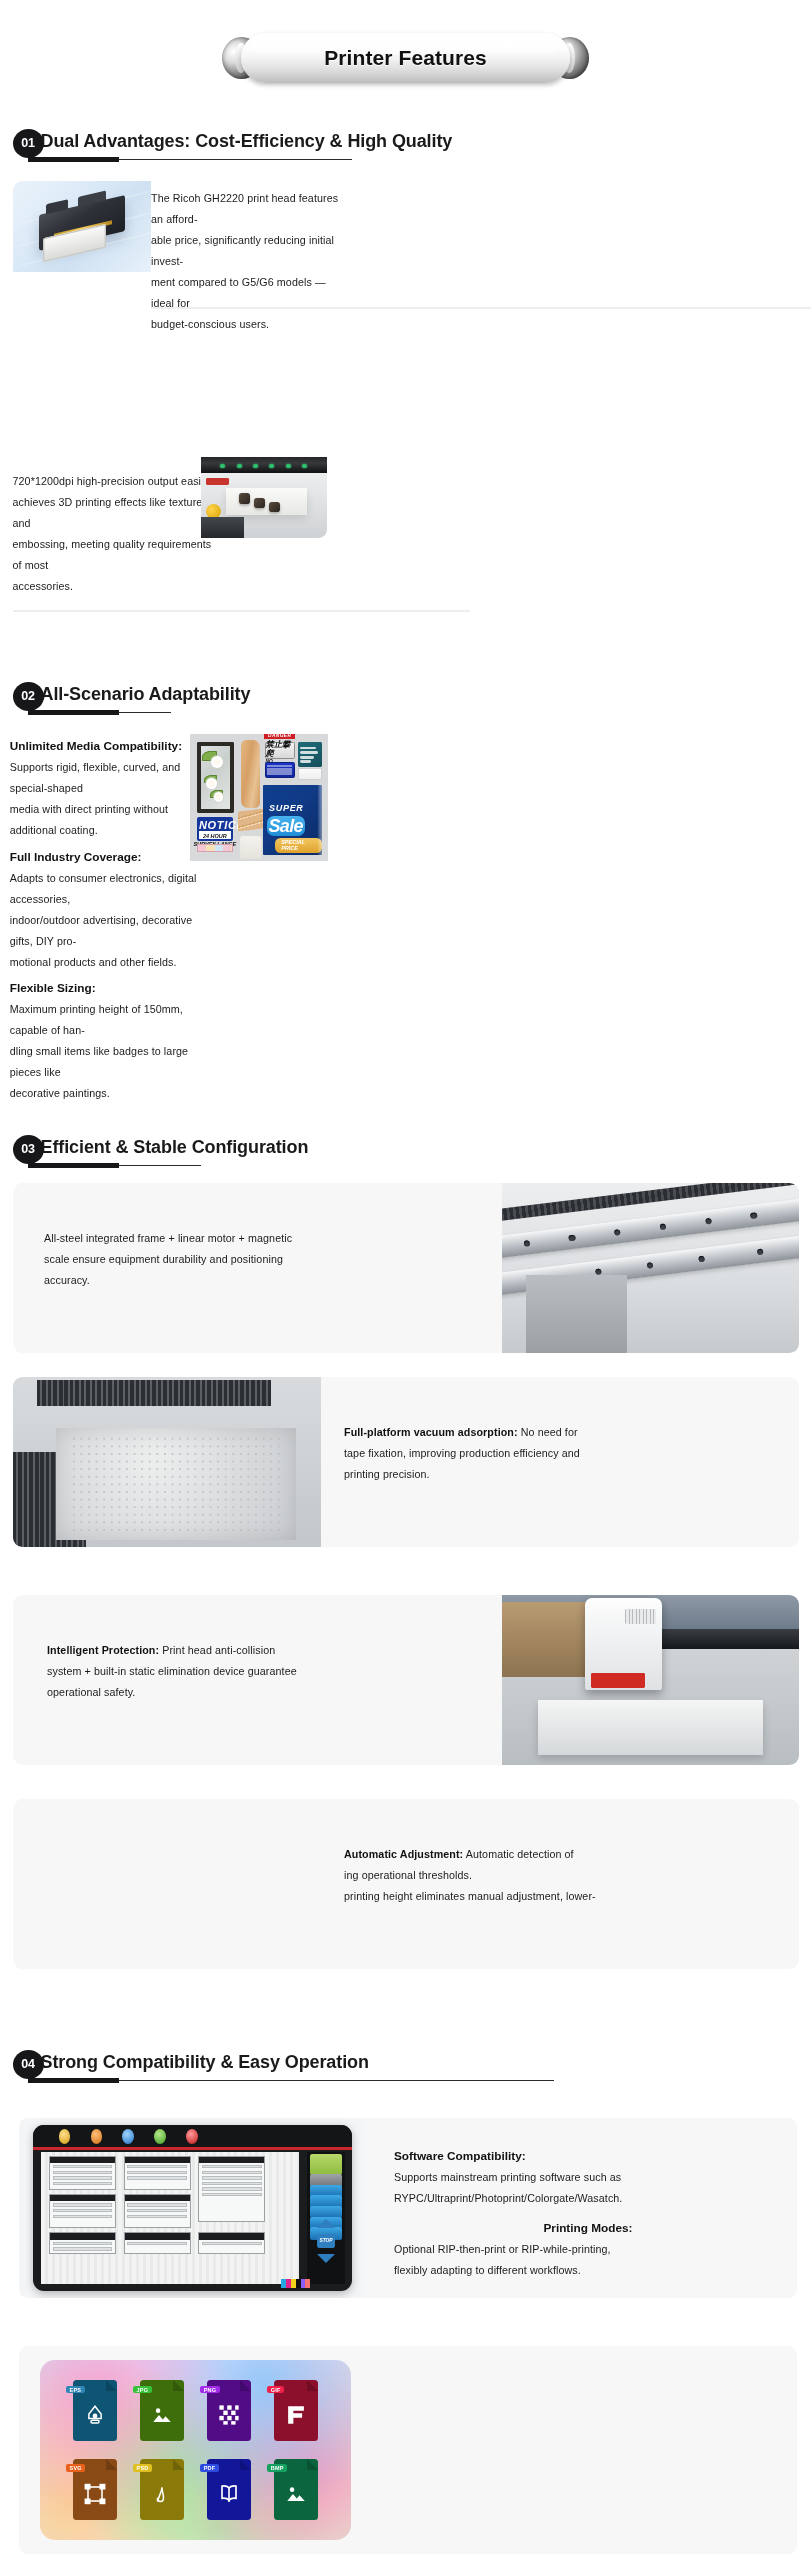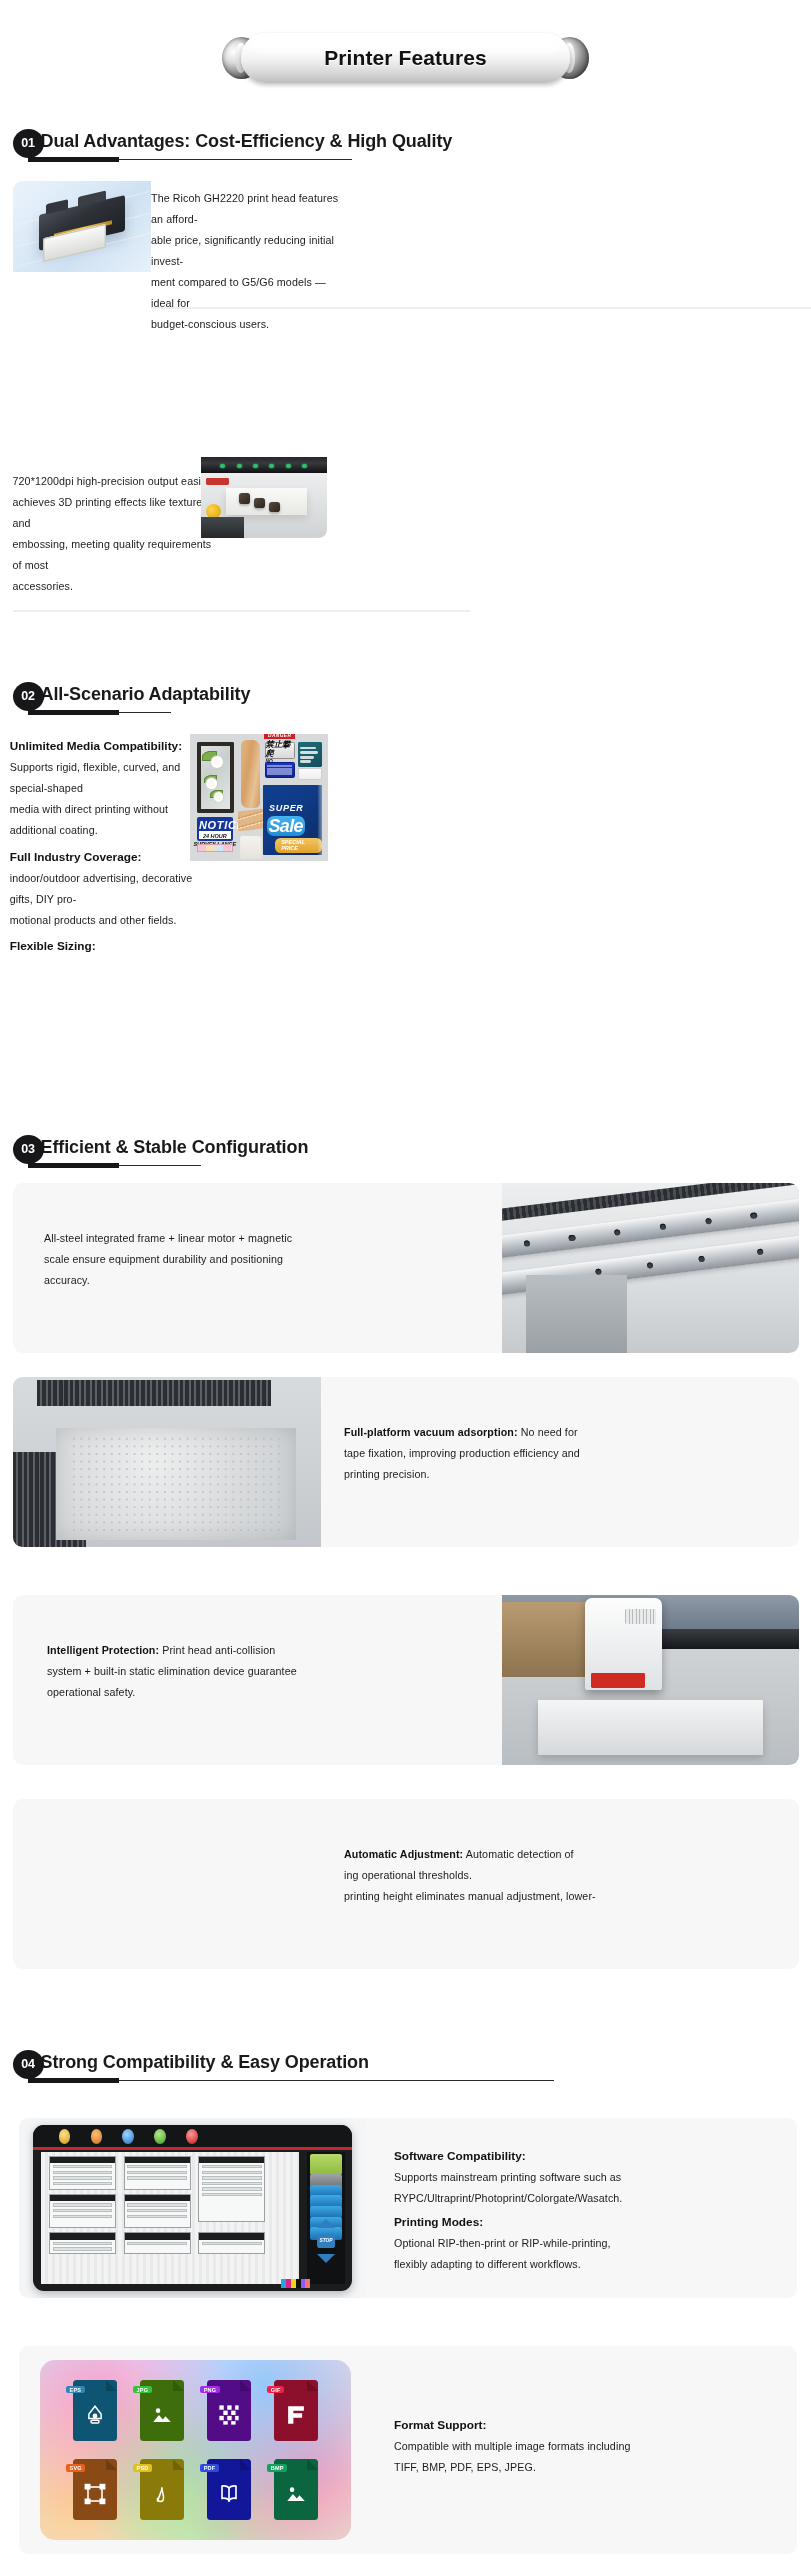--- a/index.html
+++ b/index.html
@@ -626,6 +626,7 @@
     </div>
     <div class="sub-h" style="margin-top:5.5px;">Full Industry Coverage:</div>
     <div class="para" style="position:static;">
+      <div>Adapts to consumer electronics, digital accessories,</div>
       <div>indoor/outdoor advertising, decorative gifts, DIY pro-</div>
       <div>motional products and other fields.</div>
     </div>

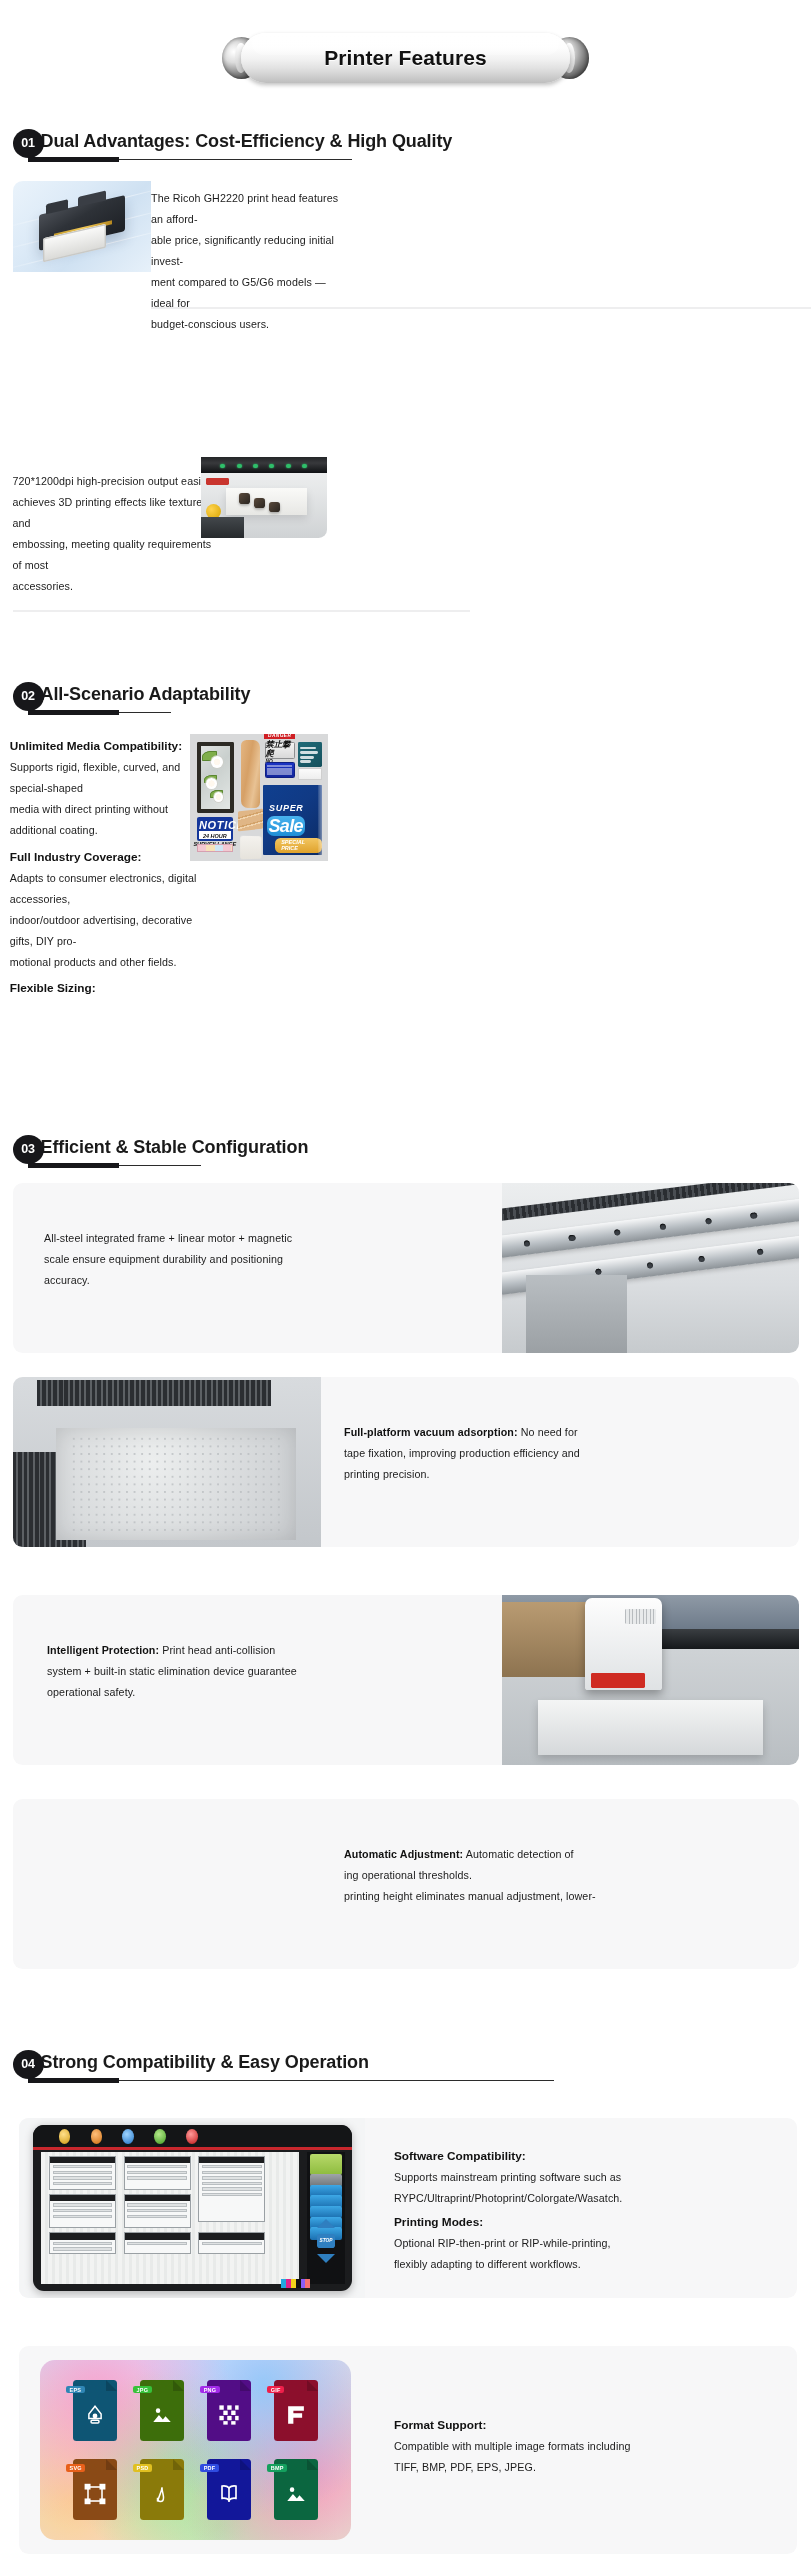--- a/index.html
+++ b/index.html
@@ -631,6 +631,11 @@
       <div>motional products and other fields.</div>
     </div>
     <div class="sub-h" style="margin-top:5.5px;">Flexible Sizing:</div>
+    <div class="para" style="position:static;">
+      <div>Maximum printing height of 150mm, capable of han-</div>
+      <div>dling small items like badges to large pieces like</div>
+      <div>decorative paintings.</div>
+    </div>
   </div>
 
   <div class="img ph-collage" style="left:190px;top:734px;width:138px;height:127px;">

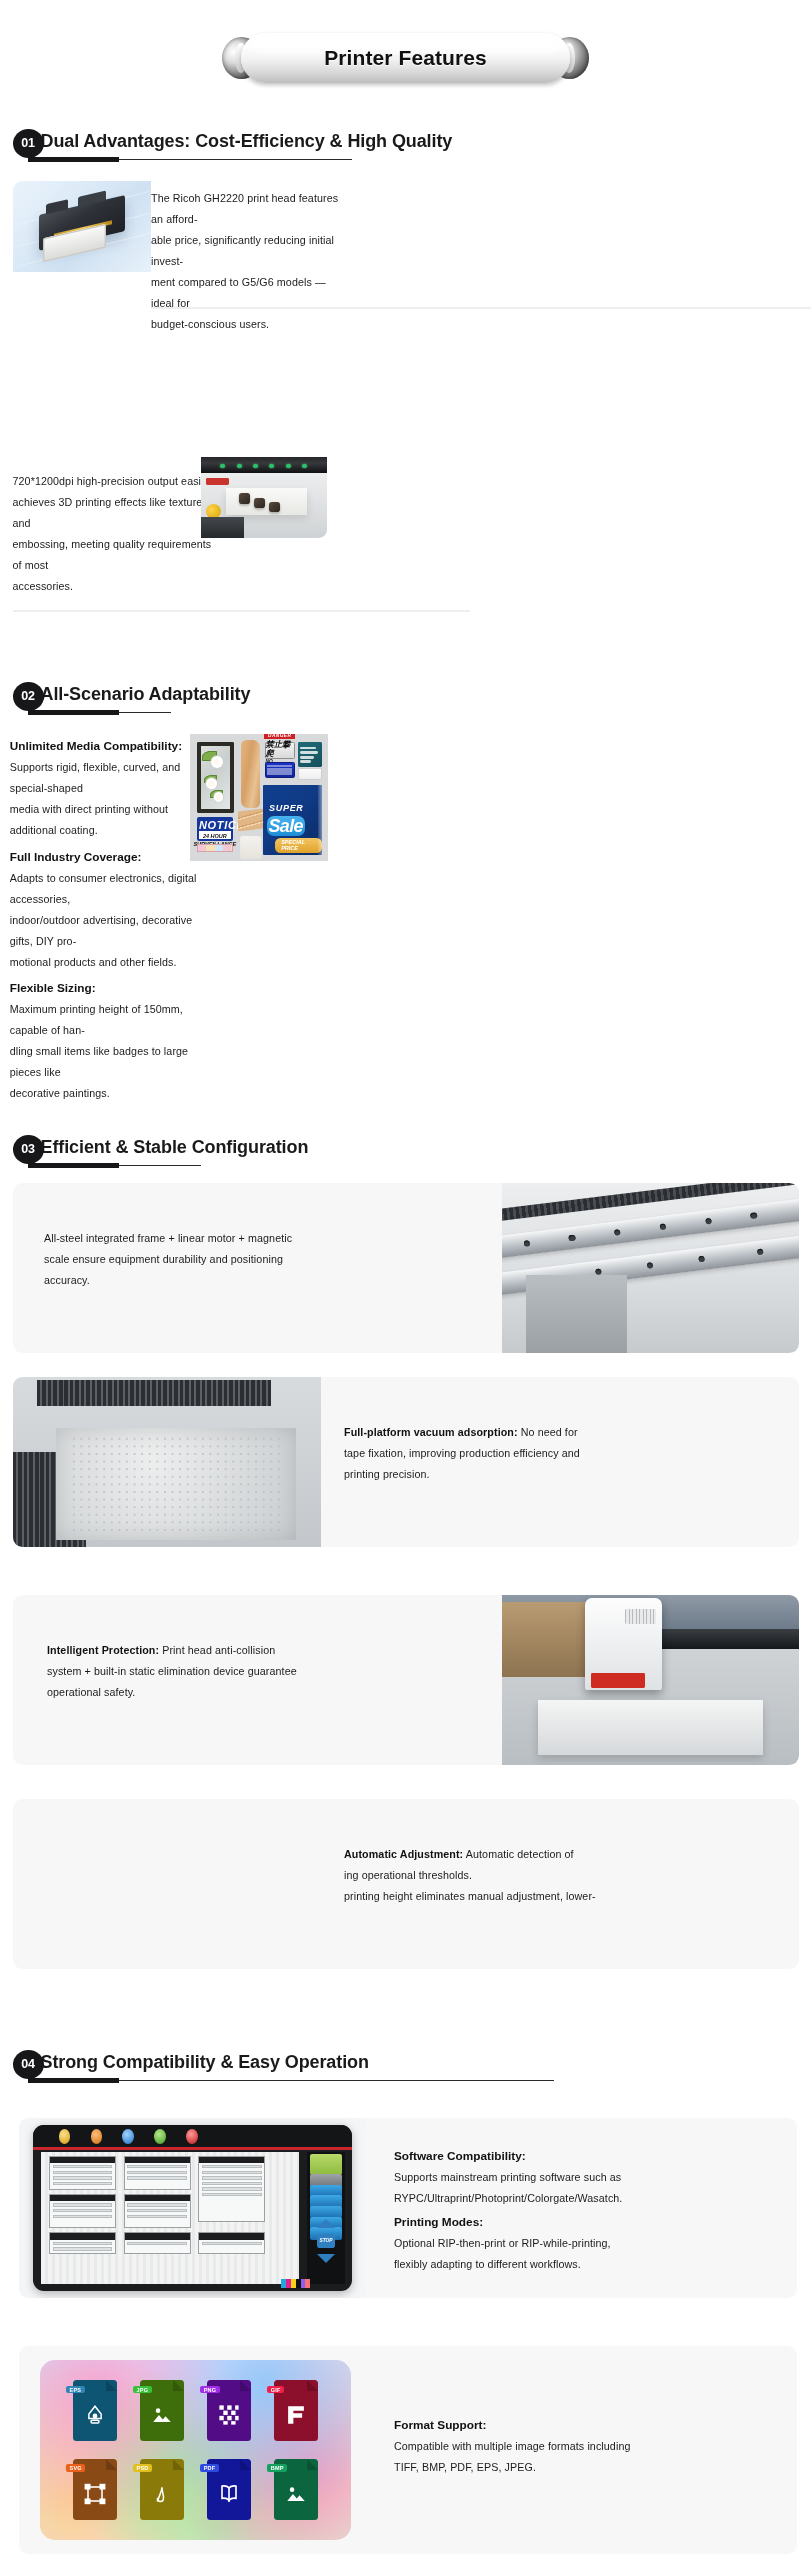--- a/index.html
+++ b/index.html
@@ -866,7 +866,7 @@
       <div>Supports mainstream printing software such as</div>
       <div>RYPC/Ultraprint/Photoprint/Colorgate/Wasatch.</div>
     </div>
-    <div class="sub-h" style="margin-top:3px;">Printing Modes:</div>
+    <div class="sub-h" style="margin-top:9px;text-align:center;">Printing Modes:</div>
     <div class="para" style="position:static;">
       <div>Optional RIP-then-print or RIP-while-printing,</div>
       <div>flexibly adapting to different workflows.</div>

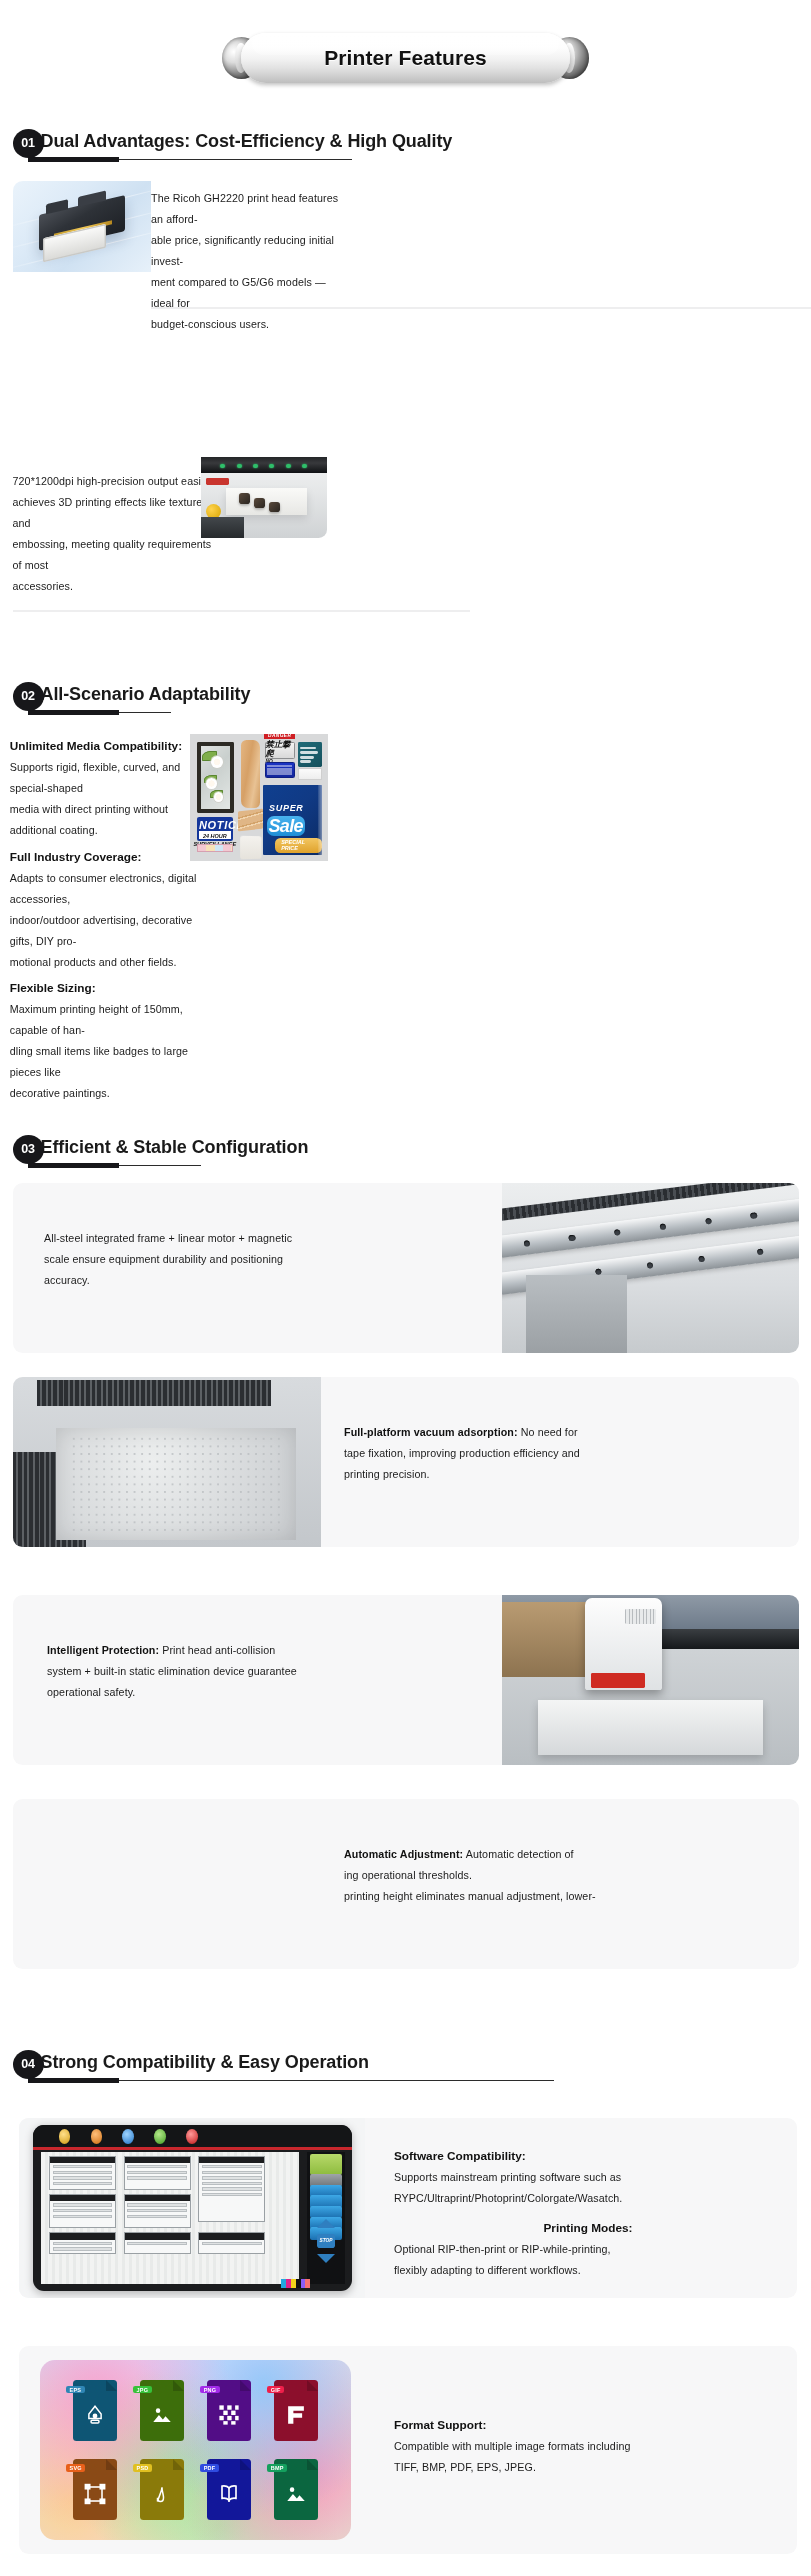--- a/index.html
+++ b/index.html
@@ -953,13 +953,6 @@
       </div>
   </div>
 
-  <div style="position:absolute;left:394px;top:2415px;width:388px;">
-    <div class="sub-h">Format Support:</div>
-    <div class="para" style="position:static;">
-      <div>Compatible with multiple image formats including</div>
-      <div>TIFF, BMP, PDF, EPS, JPEG.</div>
-    </div>
-  </div>
 
 </div>
 

